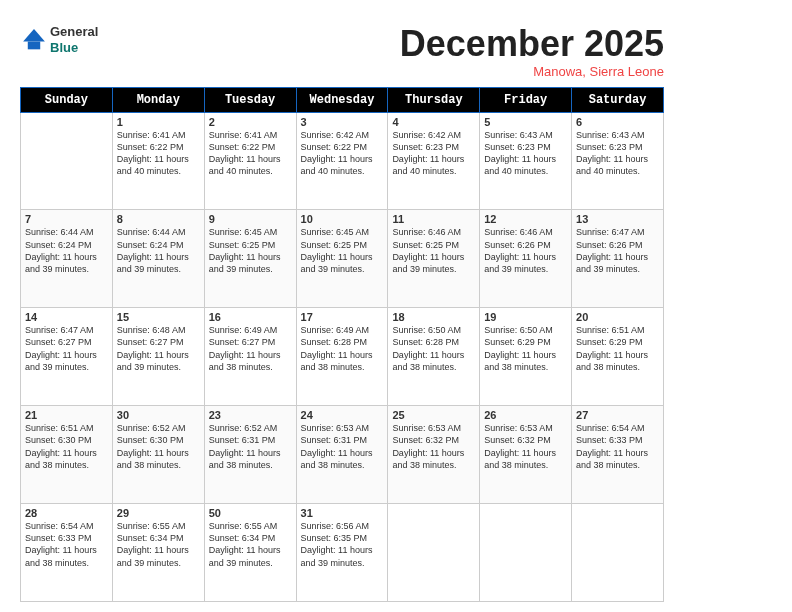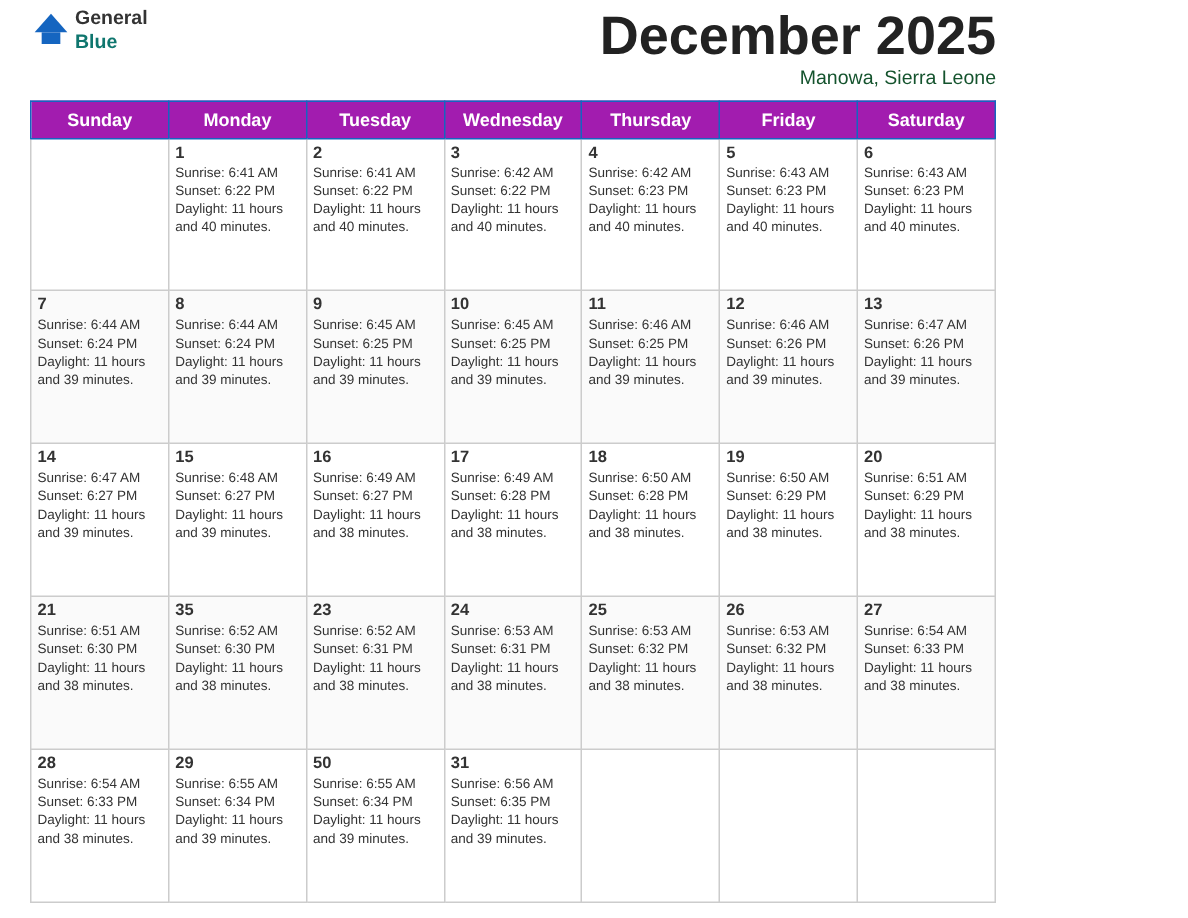--- a/index.html
+++ b/index.html
@@ -13,7 +13,7 @@
     .page {
       width: 684px;
       height: 612px;
-      padding: 4px 20px 10px 20px;
+      padding: 24px 20px 10px 20px;
       display: flex;
       flex-direction: column;
     }

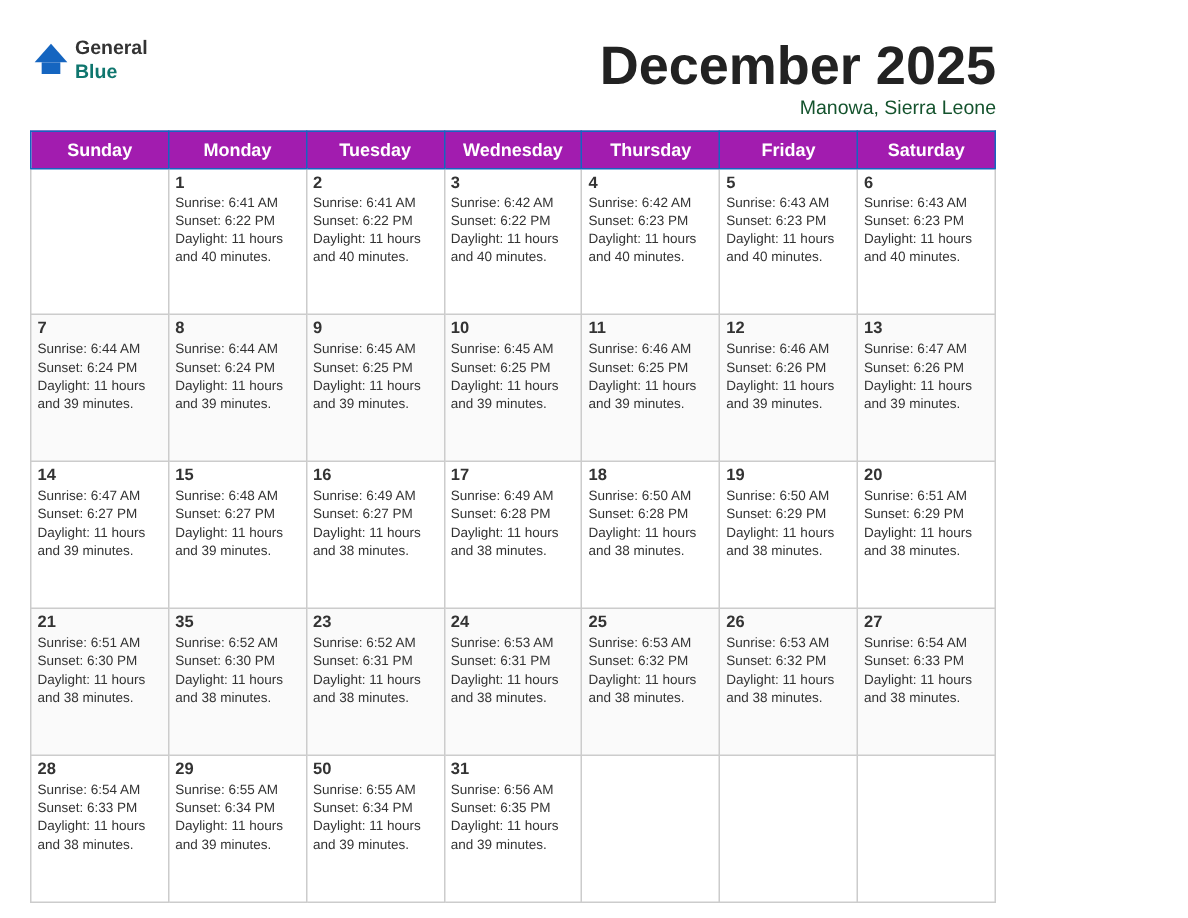--- a/index.html
+++ b/index.html
@@ -50,7 +50,7 @@
     }
     .location {
       font-size: 13px;
-      color: #14532d;
+      color: #ef4444;
     }
     .calendar {
       flex: 1;

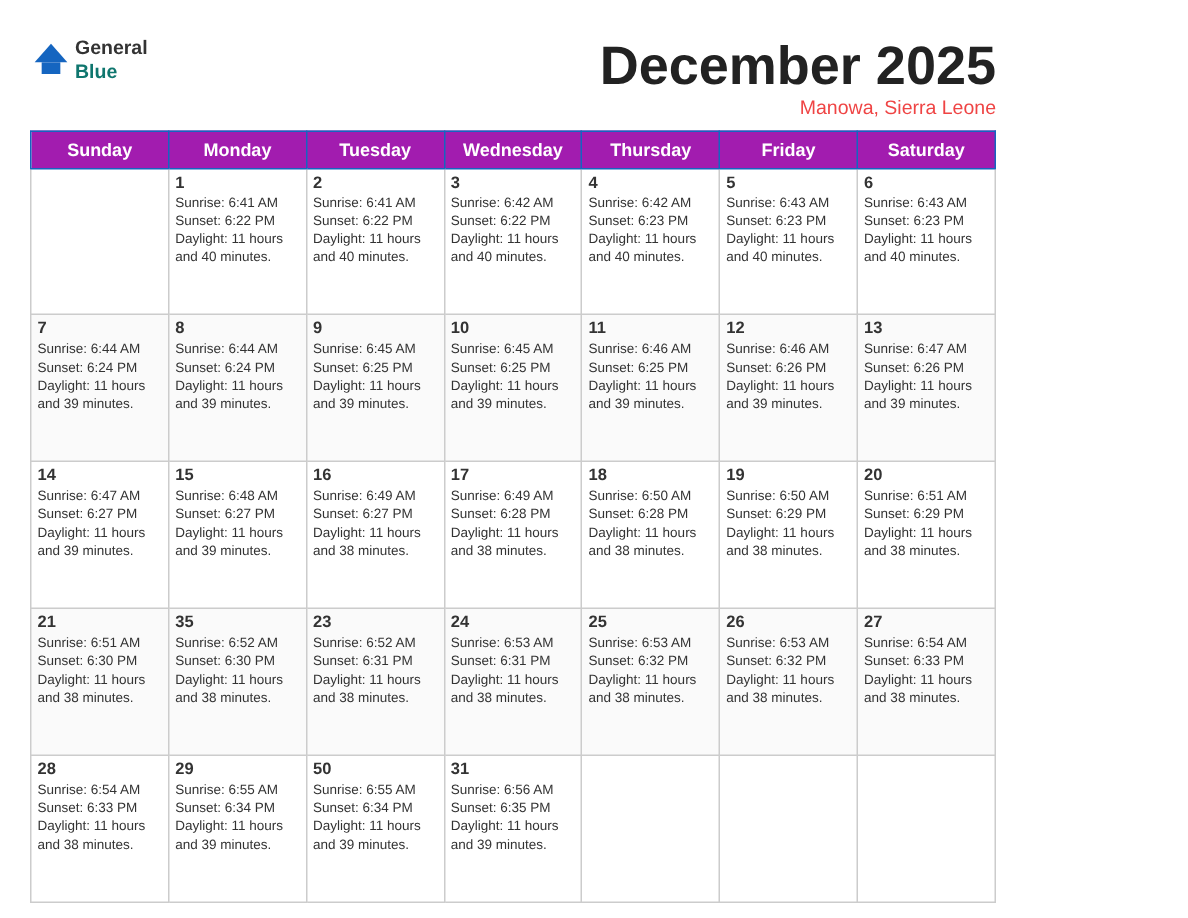--- a/index.html
+++ b/index.html
@@ -60,13 +60,14 @@
       table-layout: fixed;
     }
     .calendar th {
-      background-color: #a21caf;
+      background-color: #000000;
       color: #fff;
       font-size: 12px;
       font-weight: bold;
       text-align: center;
       padding: 5px 2px;
       border: 1px solid #1565c0;
+      font-family: Liberation Mono, monospace;
     }
     .calendar td {
       border: 1px solid #ccc;

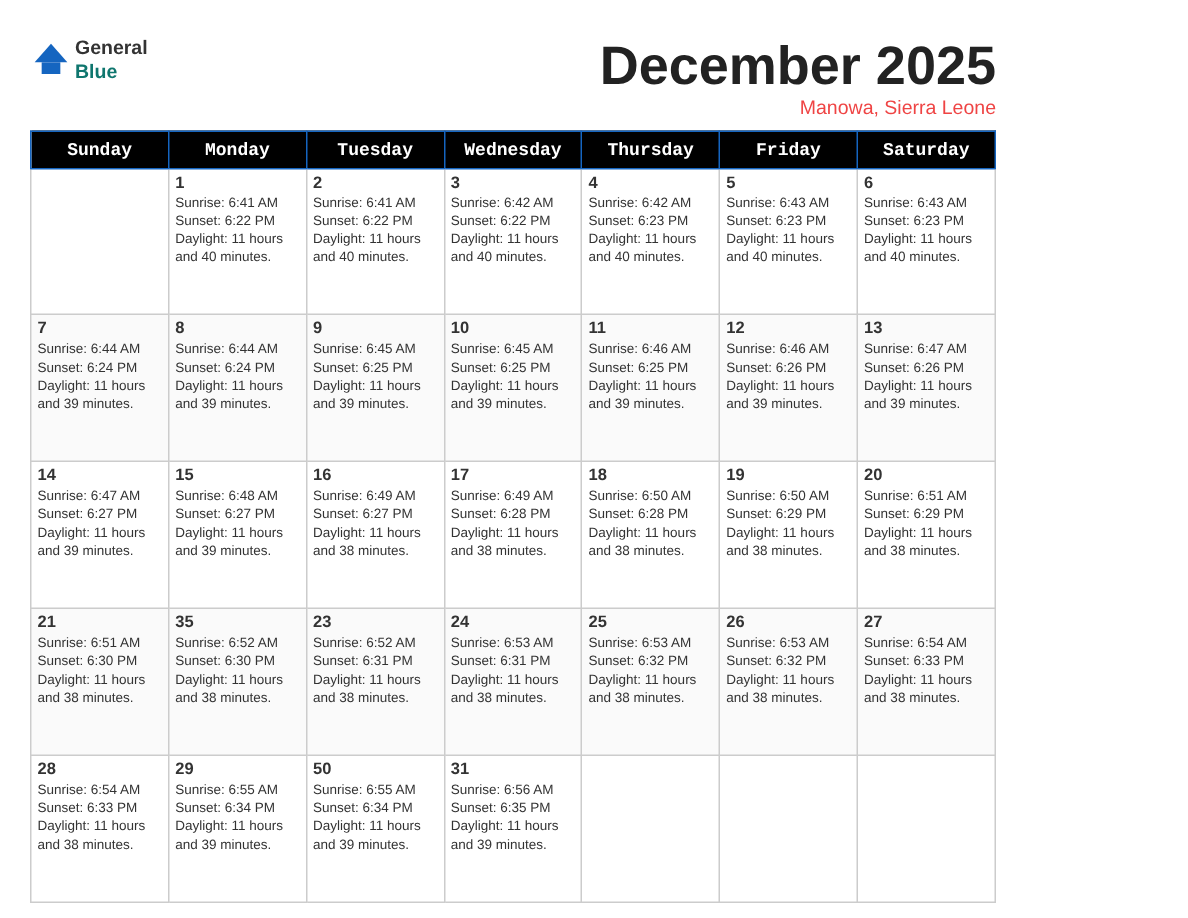--- a/index.html
+++ b/index.html
@@ -223,7 +223,7 @@
             <div class="cell-info">Sunrise: 6:51 AM<br>Sunset: 6:30 PM<br>Daylight: 11 hours and 38 minutes.</div>
           </td>
           <td>
-            <span class="day-num">35</span>
+            <span class="day-num">30</span>
             <div class="cell-info">Sunrise: 6:52 AM<br>Sunset: 6:30 PM<br>Daylight: 11 hours and 38 minutes.</div>
           </td>
           <td>

